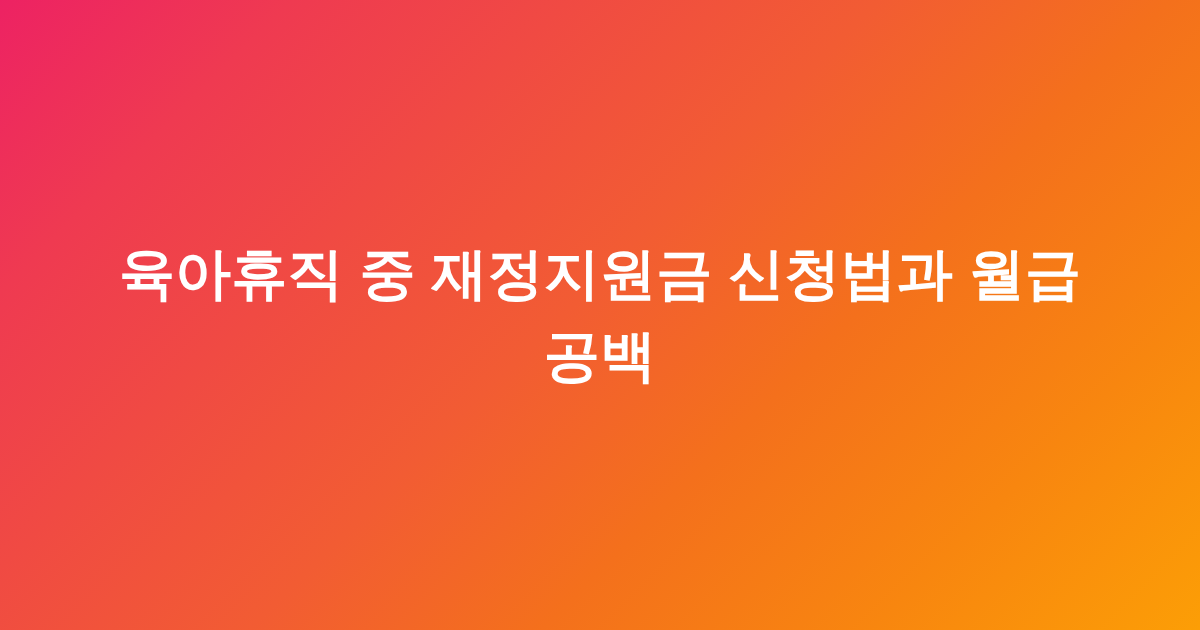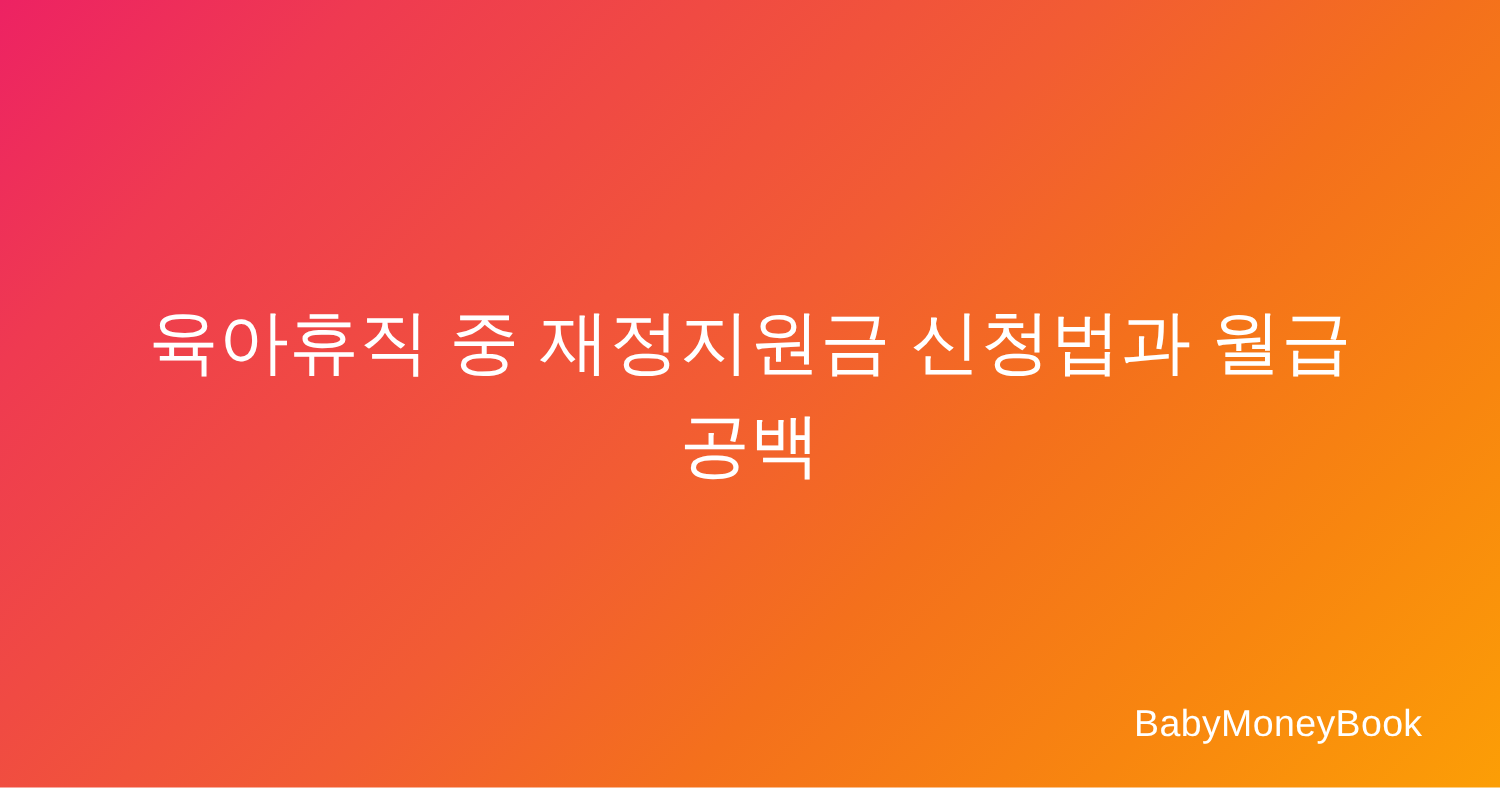--- a/index.html
+++ b/index.html
@@ -60,7 +60,7 @@
     color: #ffffff;
     font-family: "Liberation Sans", "DejaVu Sans", sans-serif;
     font-size: 56px;
-    font-weight: 400;
+    font-weight: 700;
     line-height: 82px;
     letter-spacing: 0.2px;
     word-break: keep-all;

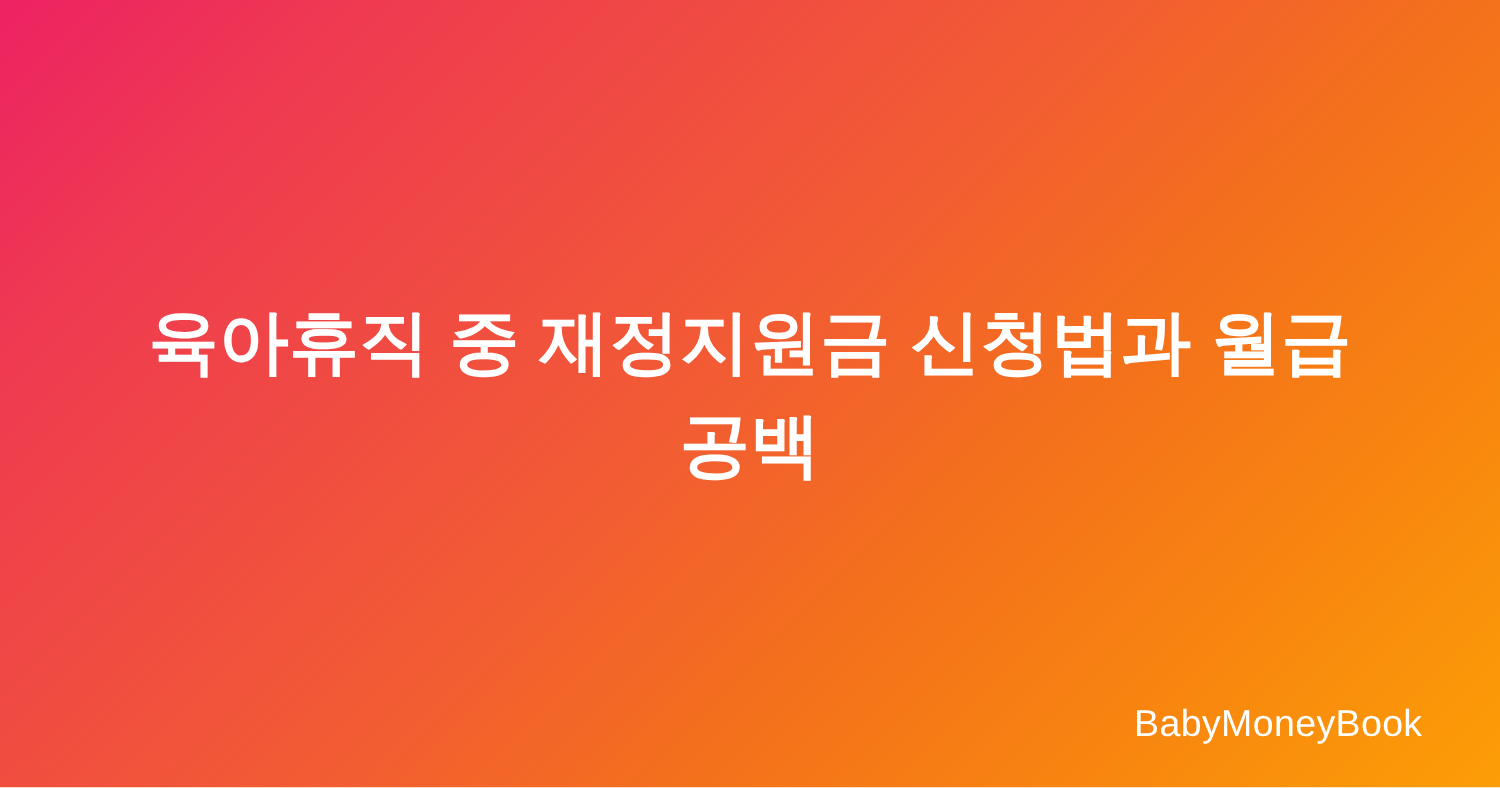--- a/index.html
+++ b/index.html
@@ -90,7 +90,6 @@
     <h1 class="og-title">육아휴직 중 재정지원금 신청법과 월급 공백</h1>
   </div>
 
-  <div class="brand">BabyMoneyBook</div>
 
 </div>
 

